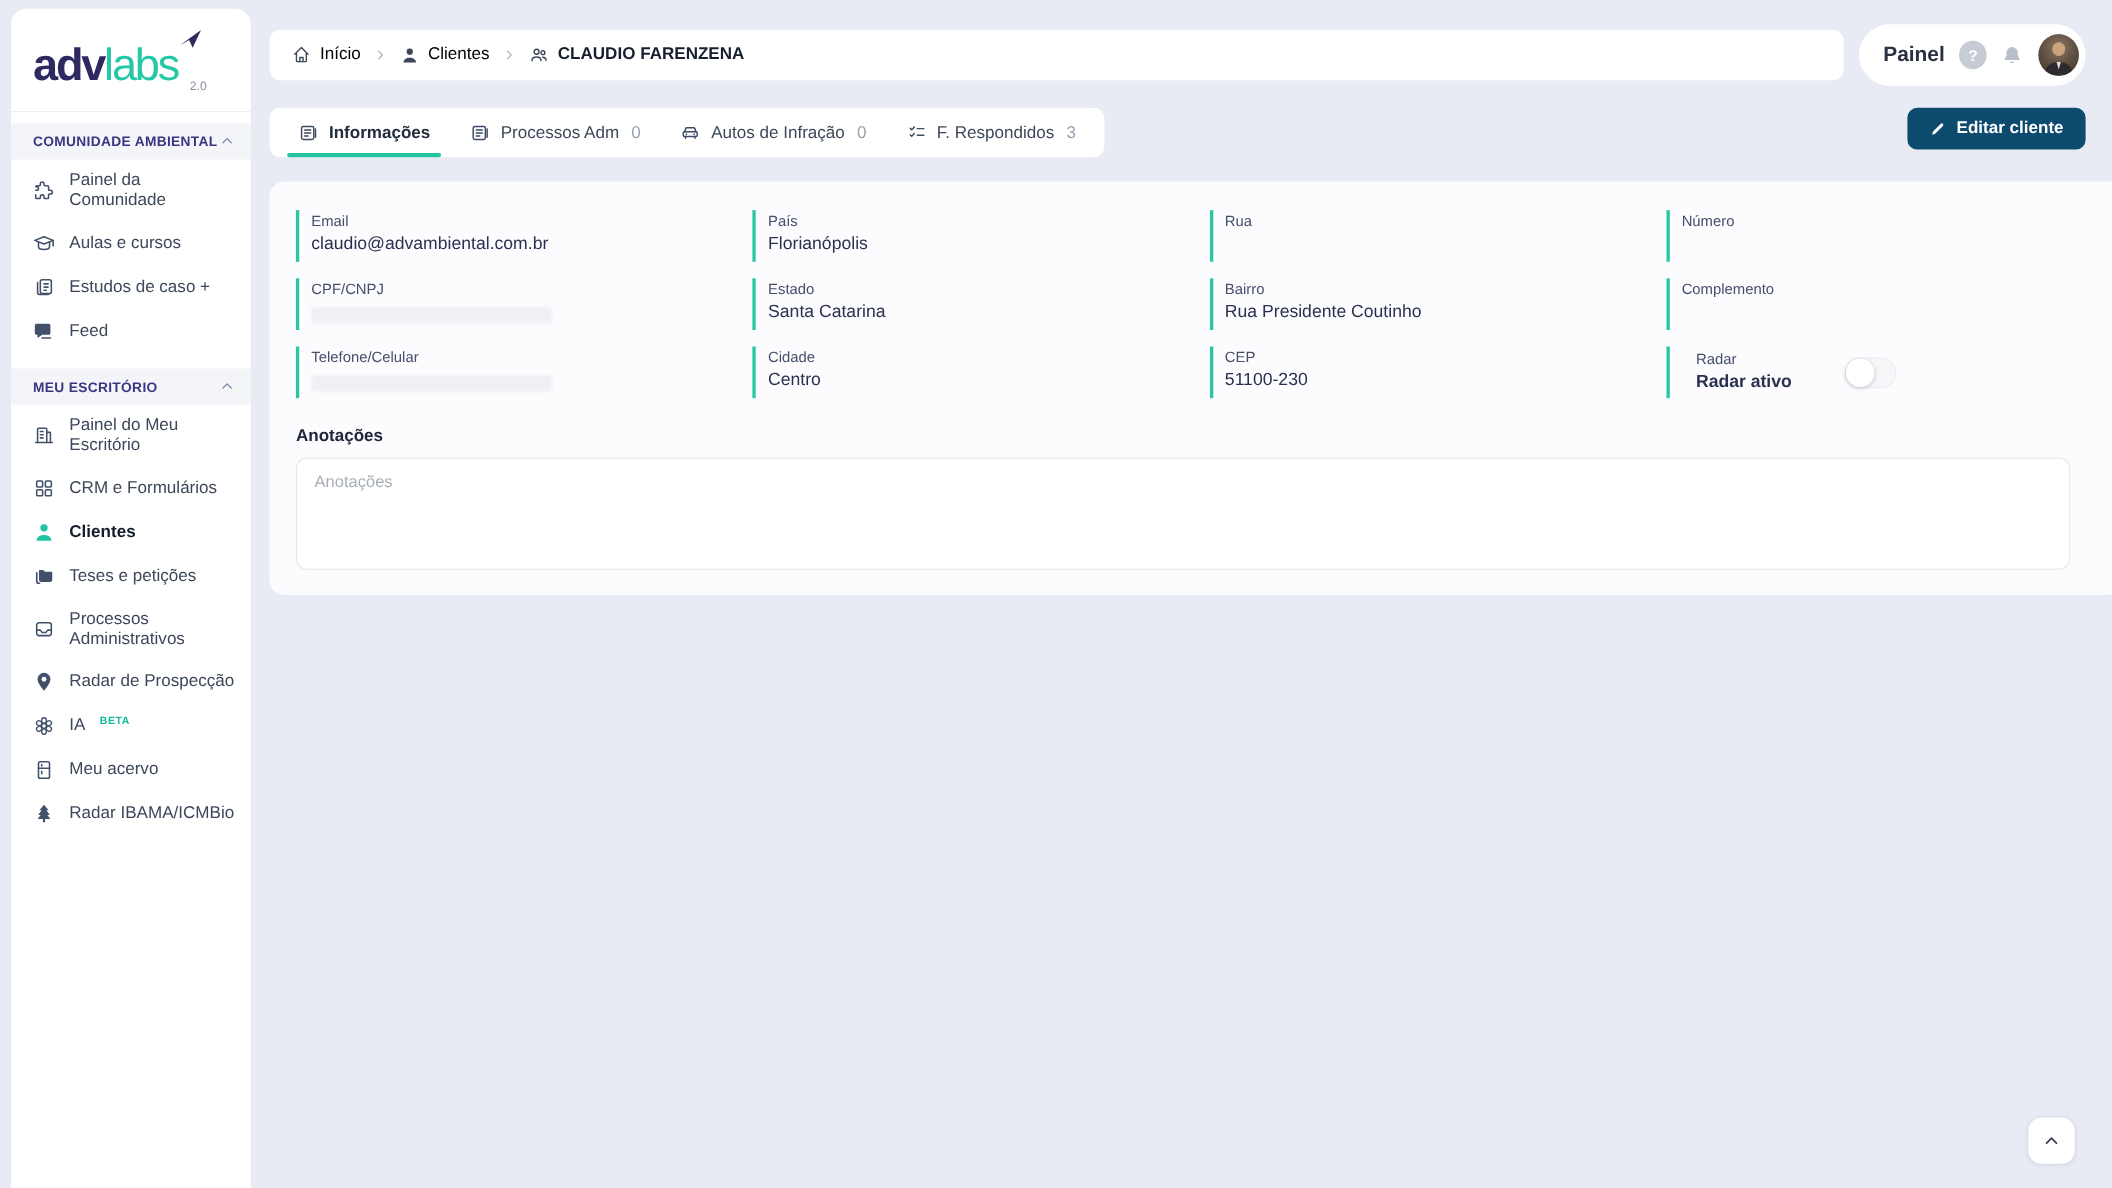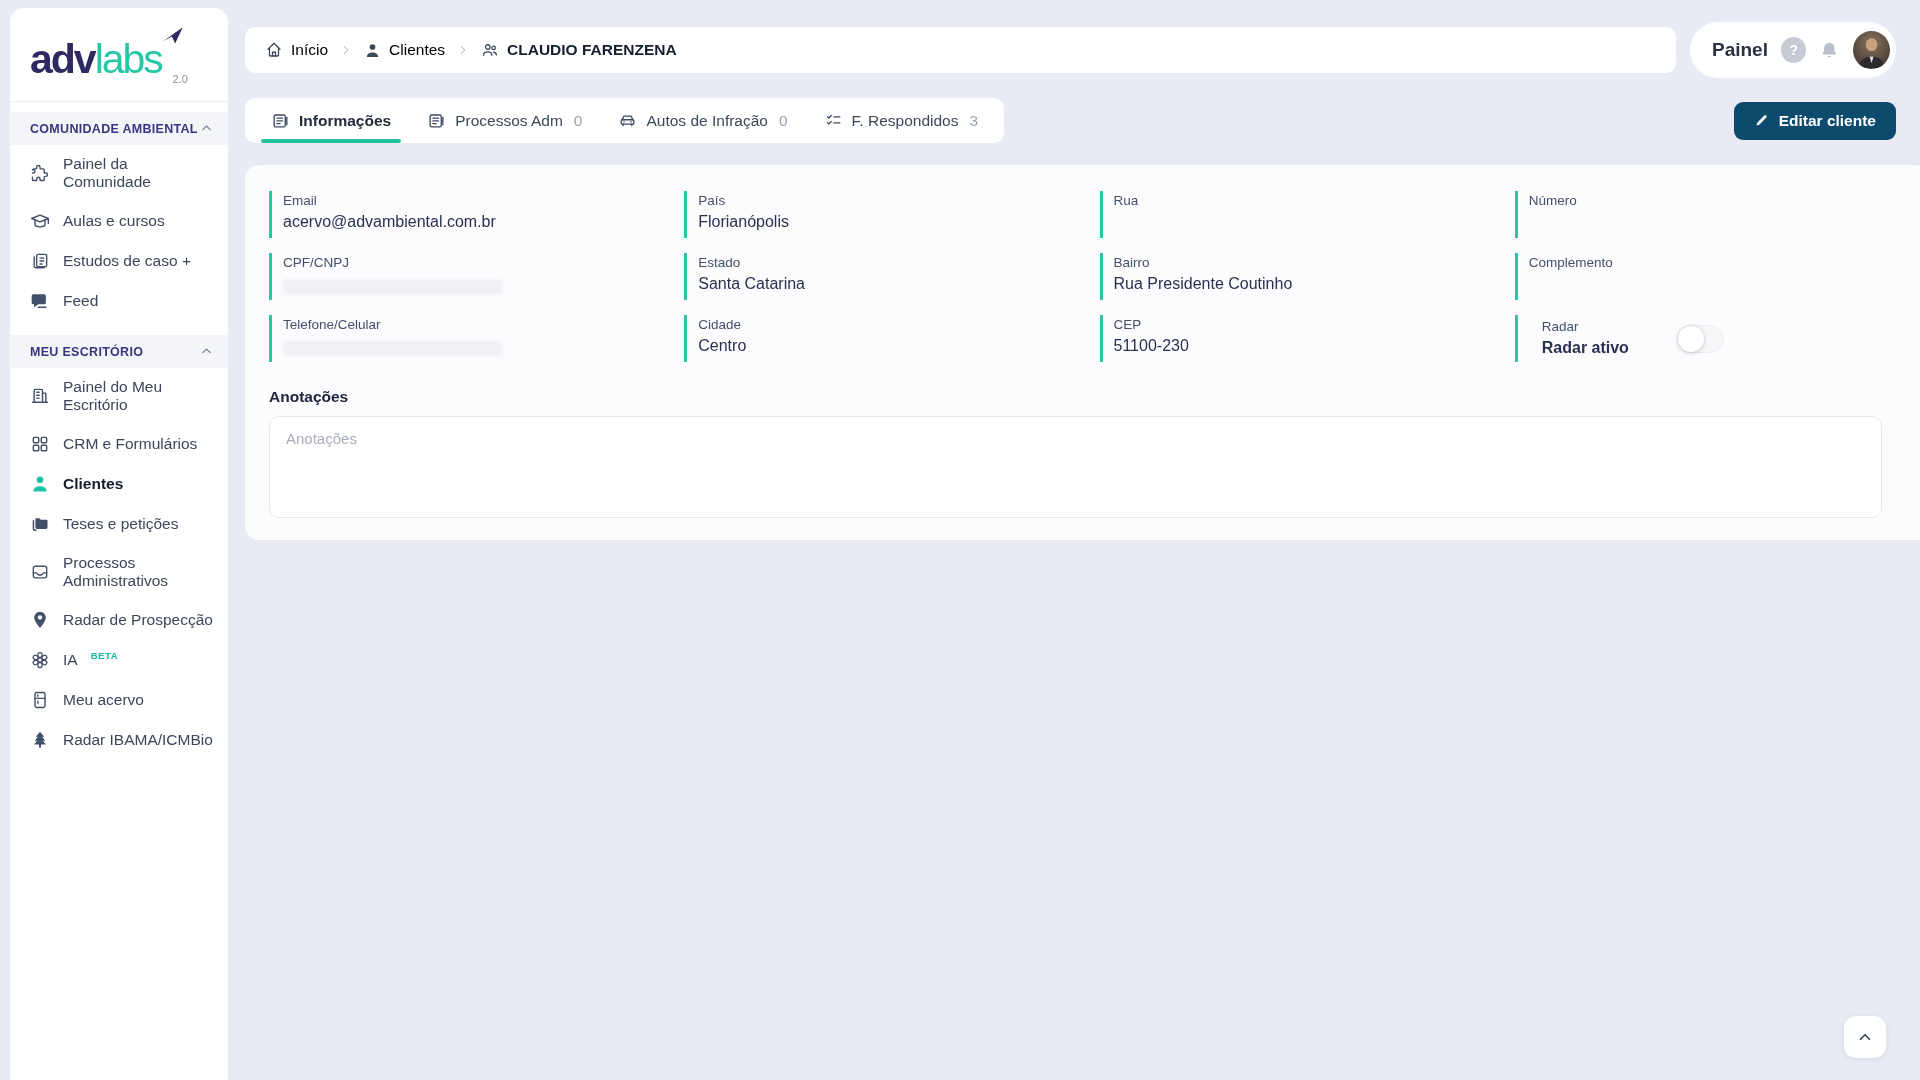--- a/index.html
+++ b/index.html
@@ -45,7 +45,7 @@
   .avatar { width:38px; height:38px; border-radius:50%; overflow:hidden; background:radial-gradient(circle at 50% 32%, #8a7462 0%, #5a4b3e 55%, #3b332c 100%); position:relative; }
   .avatar svg { position:absolute; inset:0; }
 
-  .tabs-row { margin-top:20px; display:flex; align-items:center; }
+  .tabs-row { margin-top:20px; display:flex; align-items:flex-start; }
   .tabs-card { background:#fff; border-radius:10px; display:flex; height:45px; padding:0 8px; }
   .tab { display:flex; align-items:center; gap:9px; padding:0 18px; font-size:15.5px; color:#3c4757; position:relative; cursor:pointer; }
   .tab .tico { color:#3d4a63; width:19px; height:19px; }

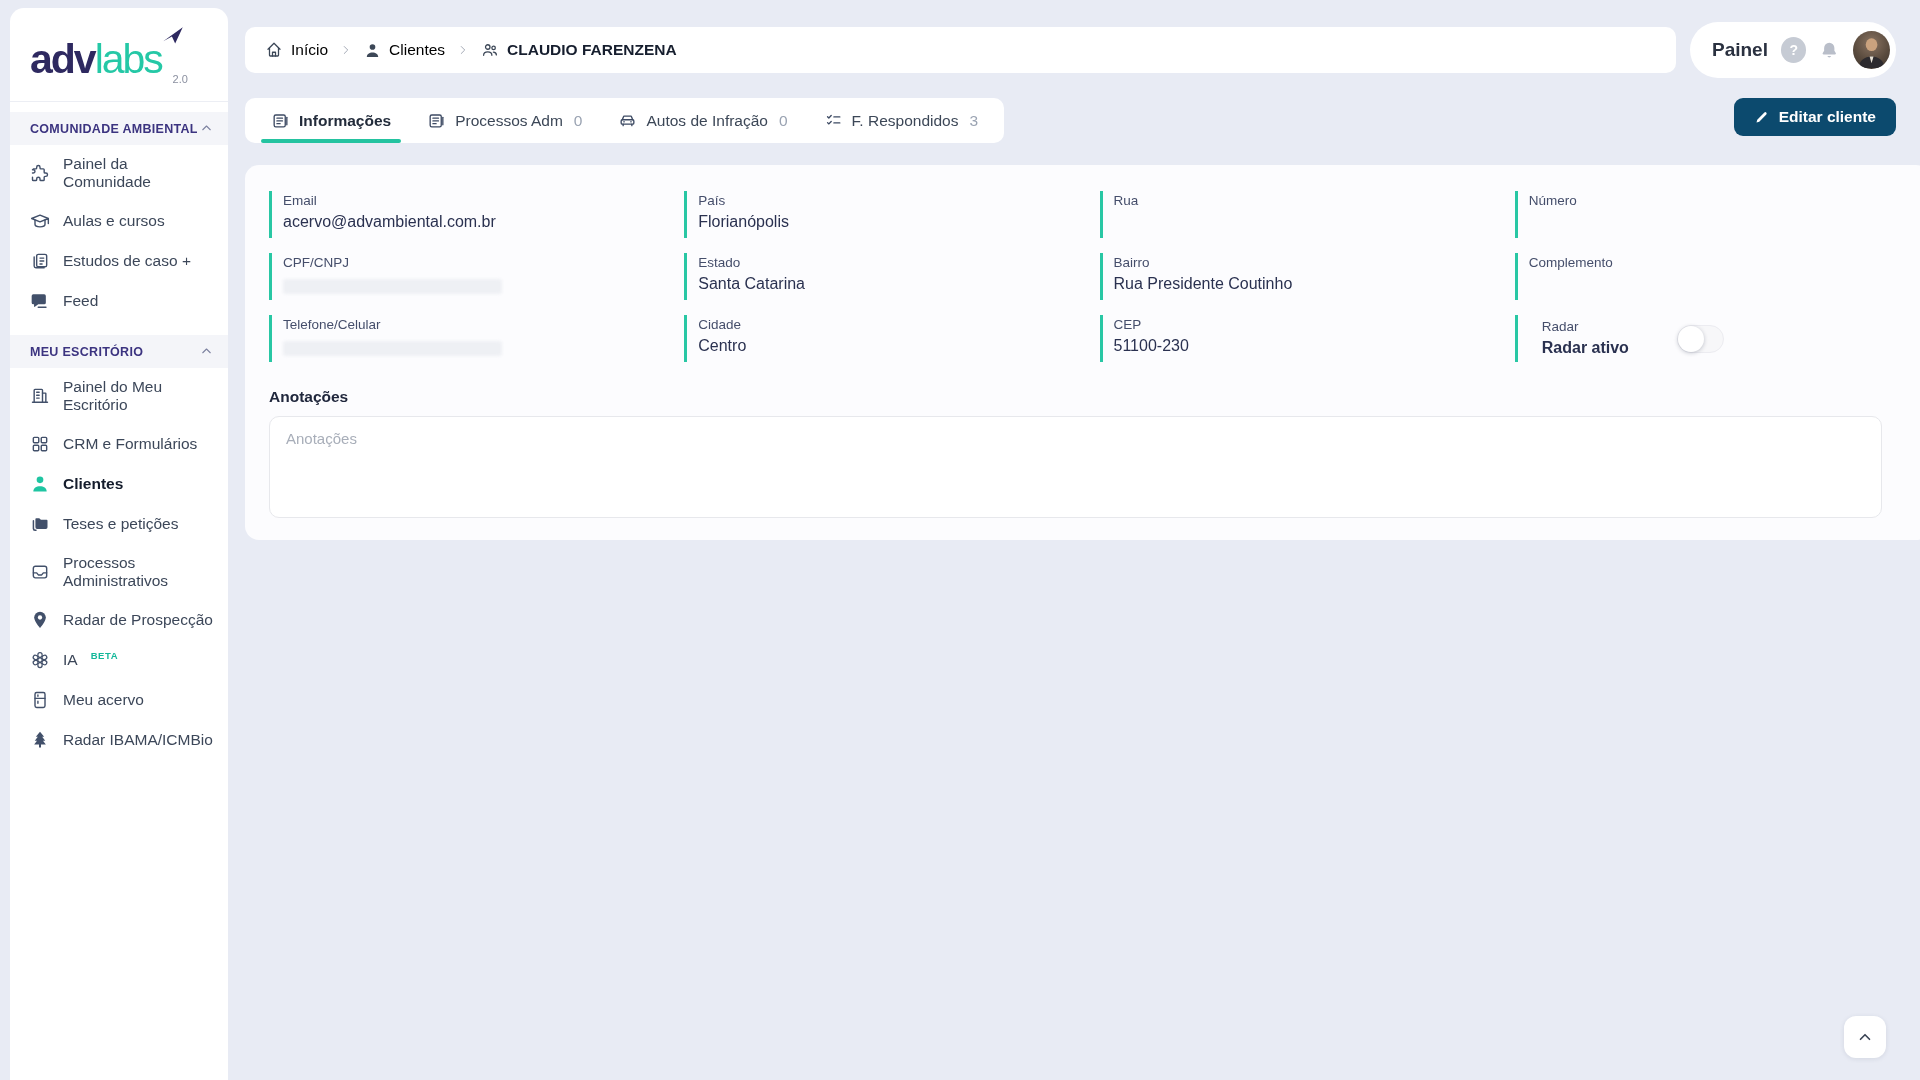--- a/index.html
+++ b/index.html
@@ -314,7 +314,7 @@
       <div class="field-col">
         <div class="field">
           <div class="field-label">Email</div>
-          <div class="field-value break">acervo@advambiental.com.br</div>
+          <div class="field-value break">claudio@advambiental.com.br</div>
         </div>
         <div class="field">
           <div class="field-label">CPF/CNPJ</div>

